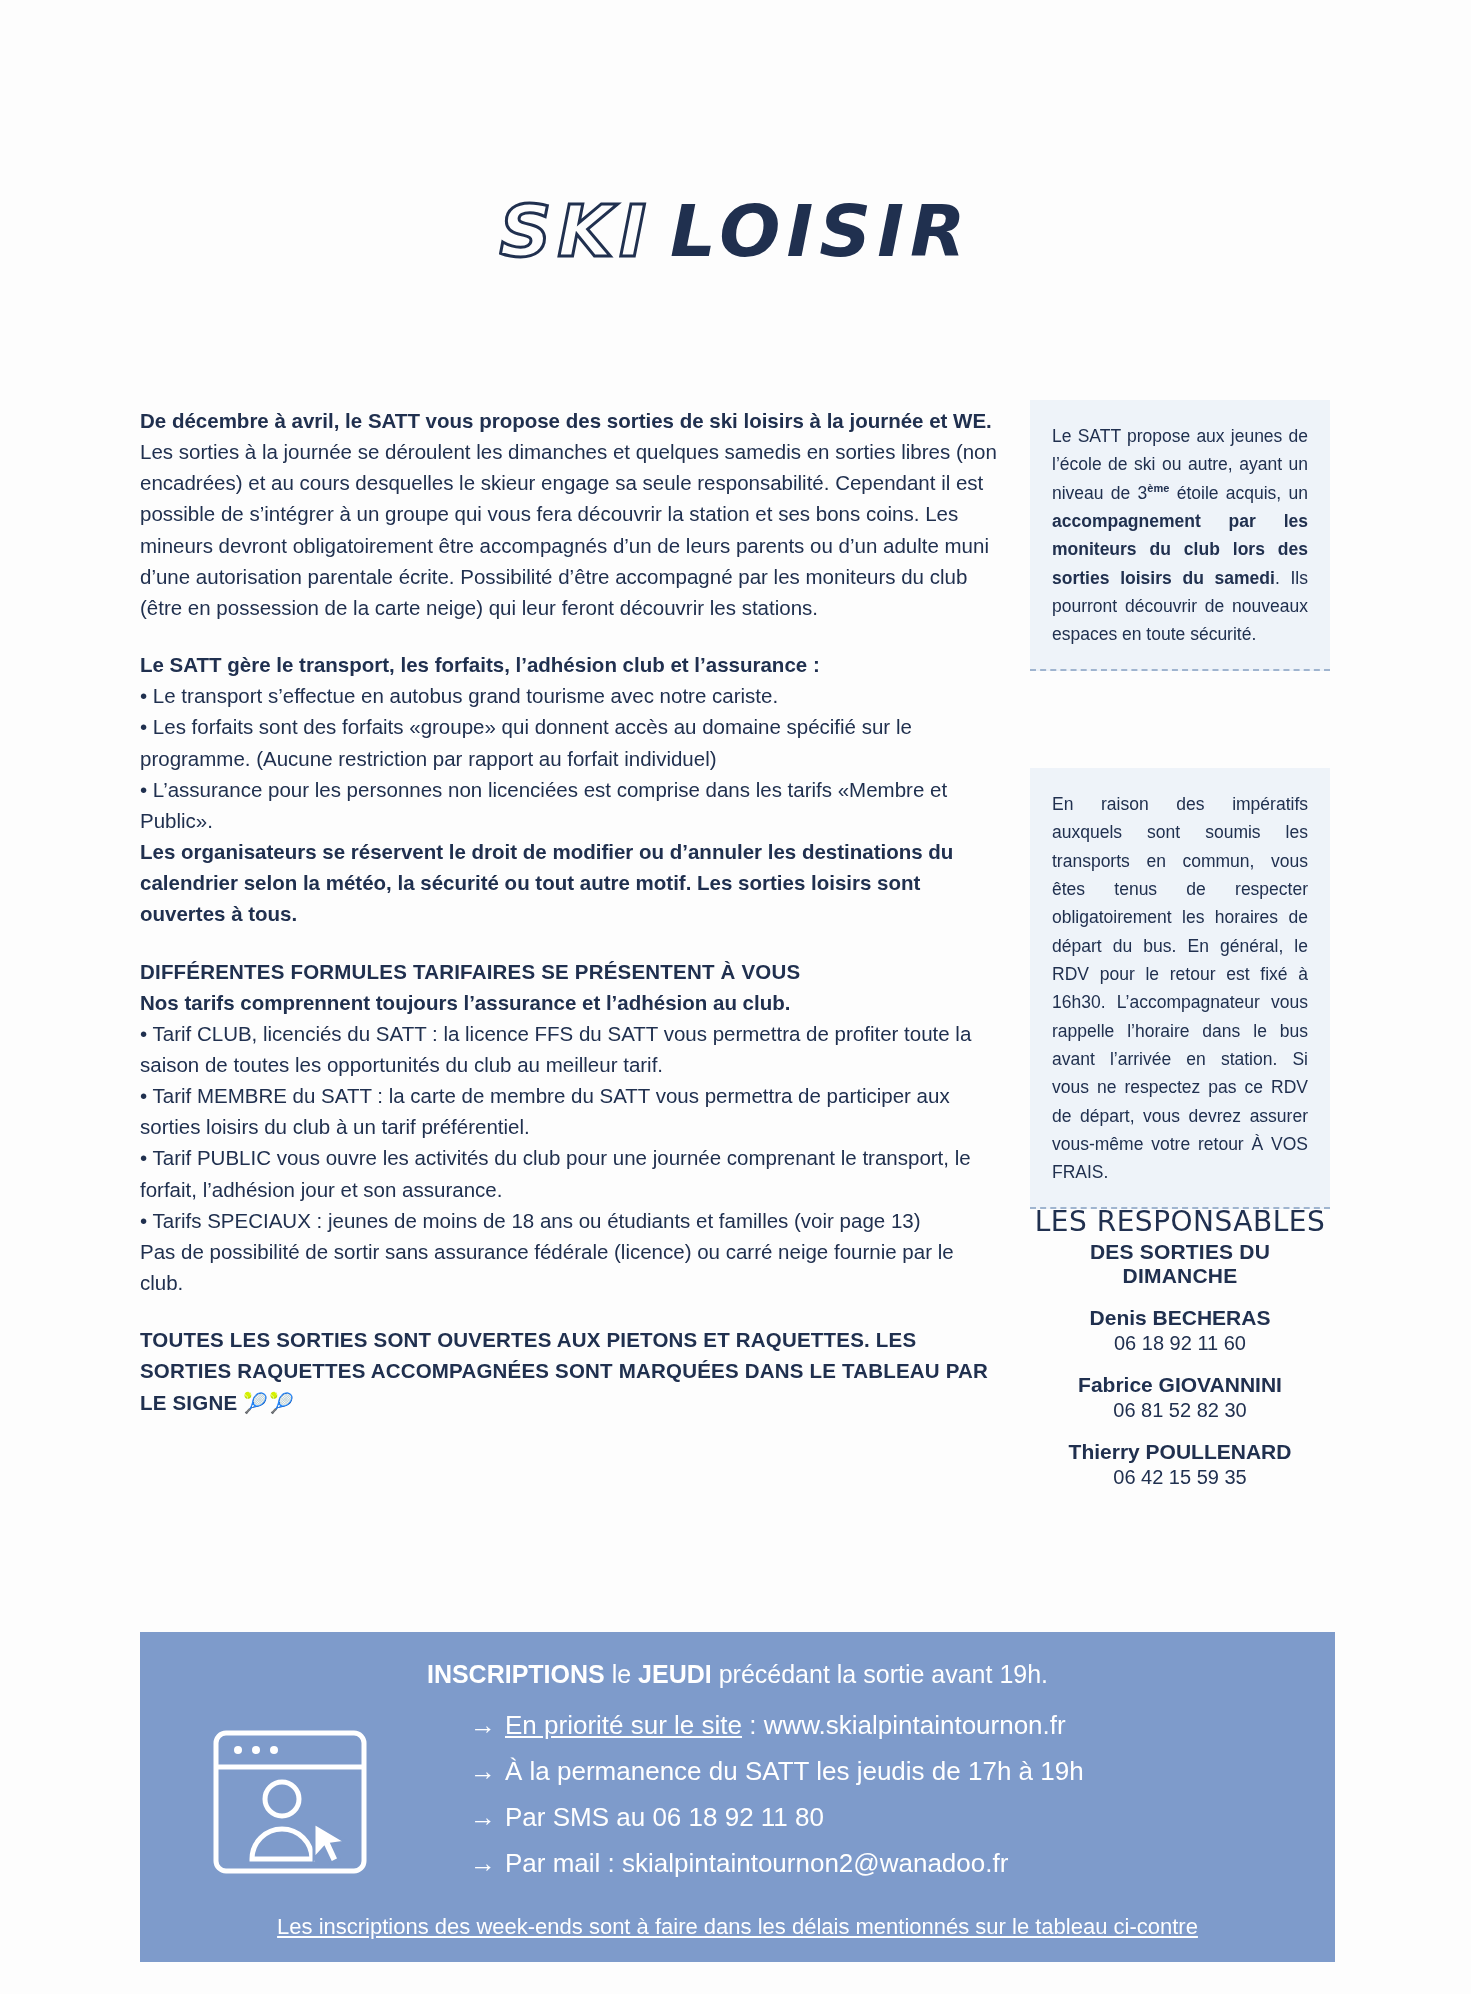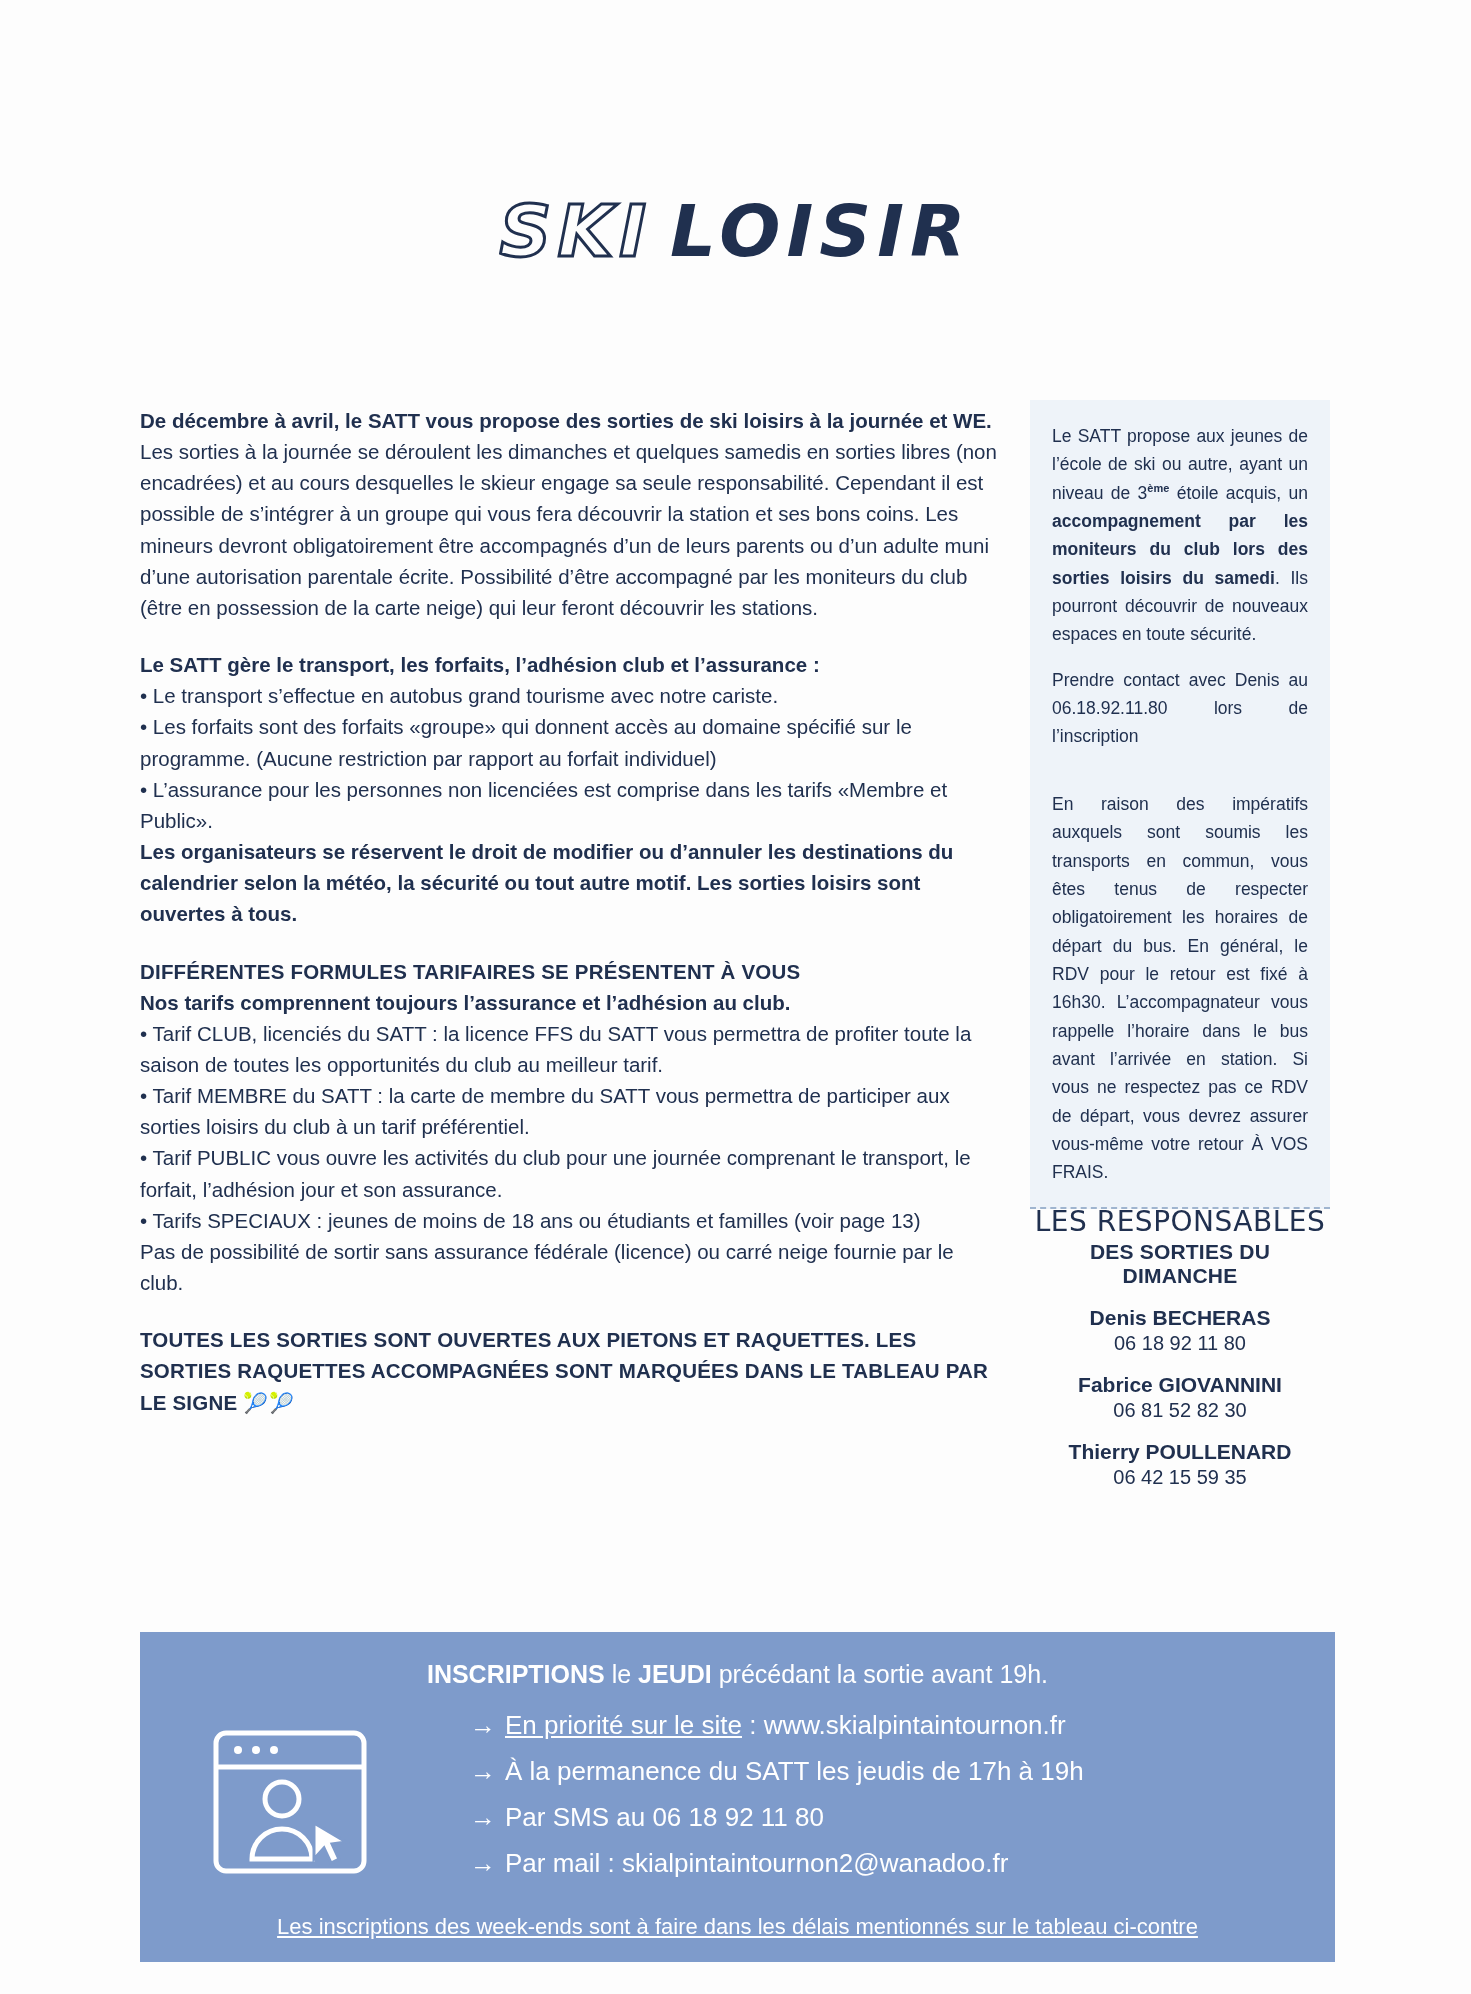--- a/index.html
+++ b/index.html
@@ -209,7 +209,6 @@
 
   <div class="side-box" id="side-box-1">
     <p><span>Le SATT propose aux jeunes de l’école de ski ou autre, ayant un niveau de 3</span><sup>ème</sup><span> étoile acquis, un </span><span class="bold">accompagnement par les moniteurs du club lors des sorties loisirs du samedi</span><span>. Ils pourront découvrir de nouveaux espaces en toute sécurité.</span></p>
-    <p>Prendre contact avec Denis au 06.18.92.11.80 lors de l’inscription</p>
   </div>
 
   <div class="side-box" id="side-box-2">

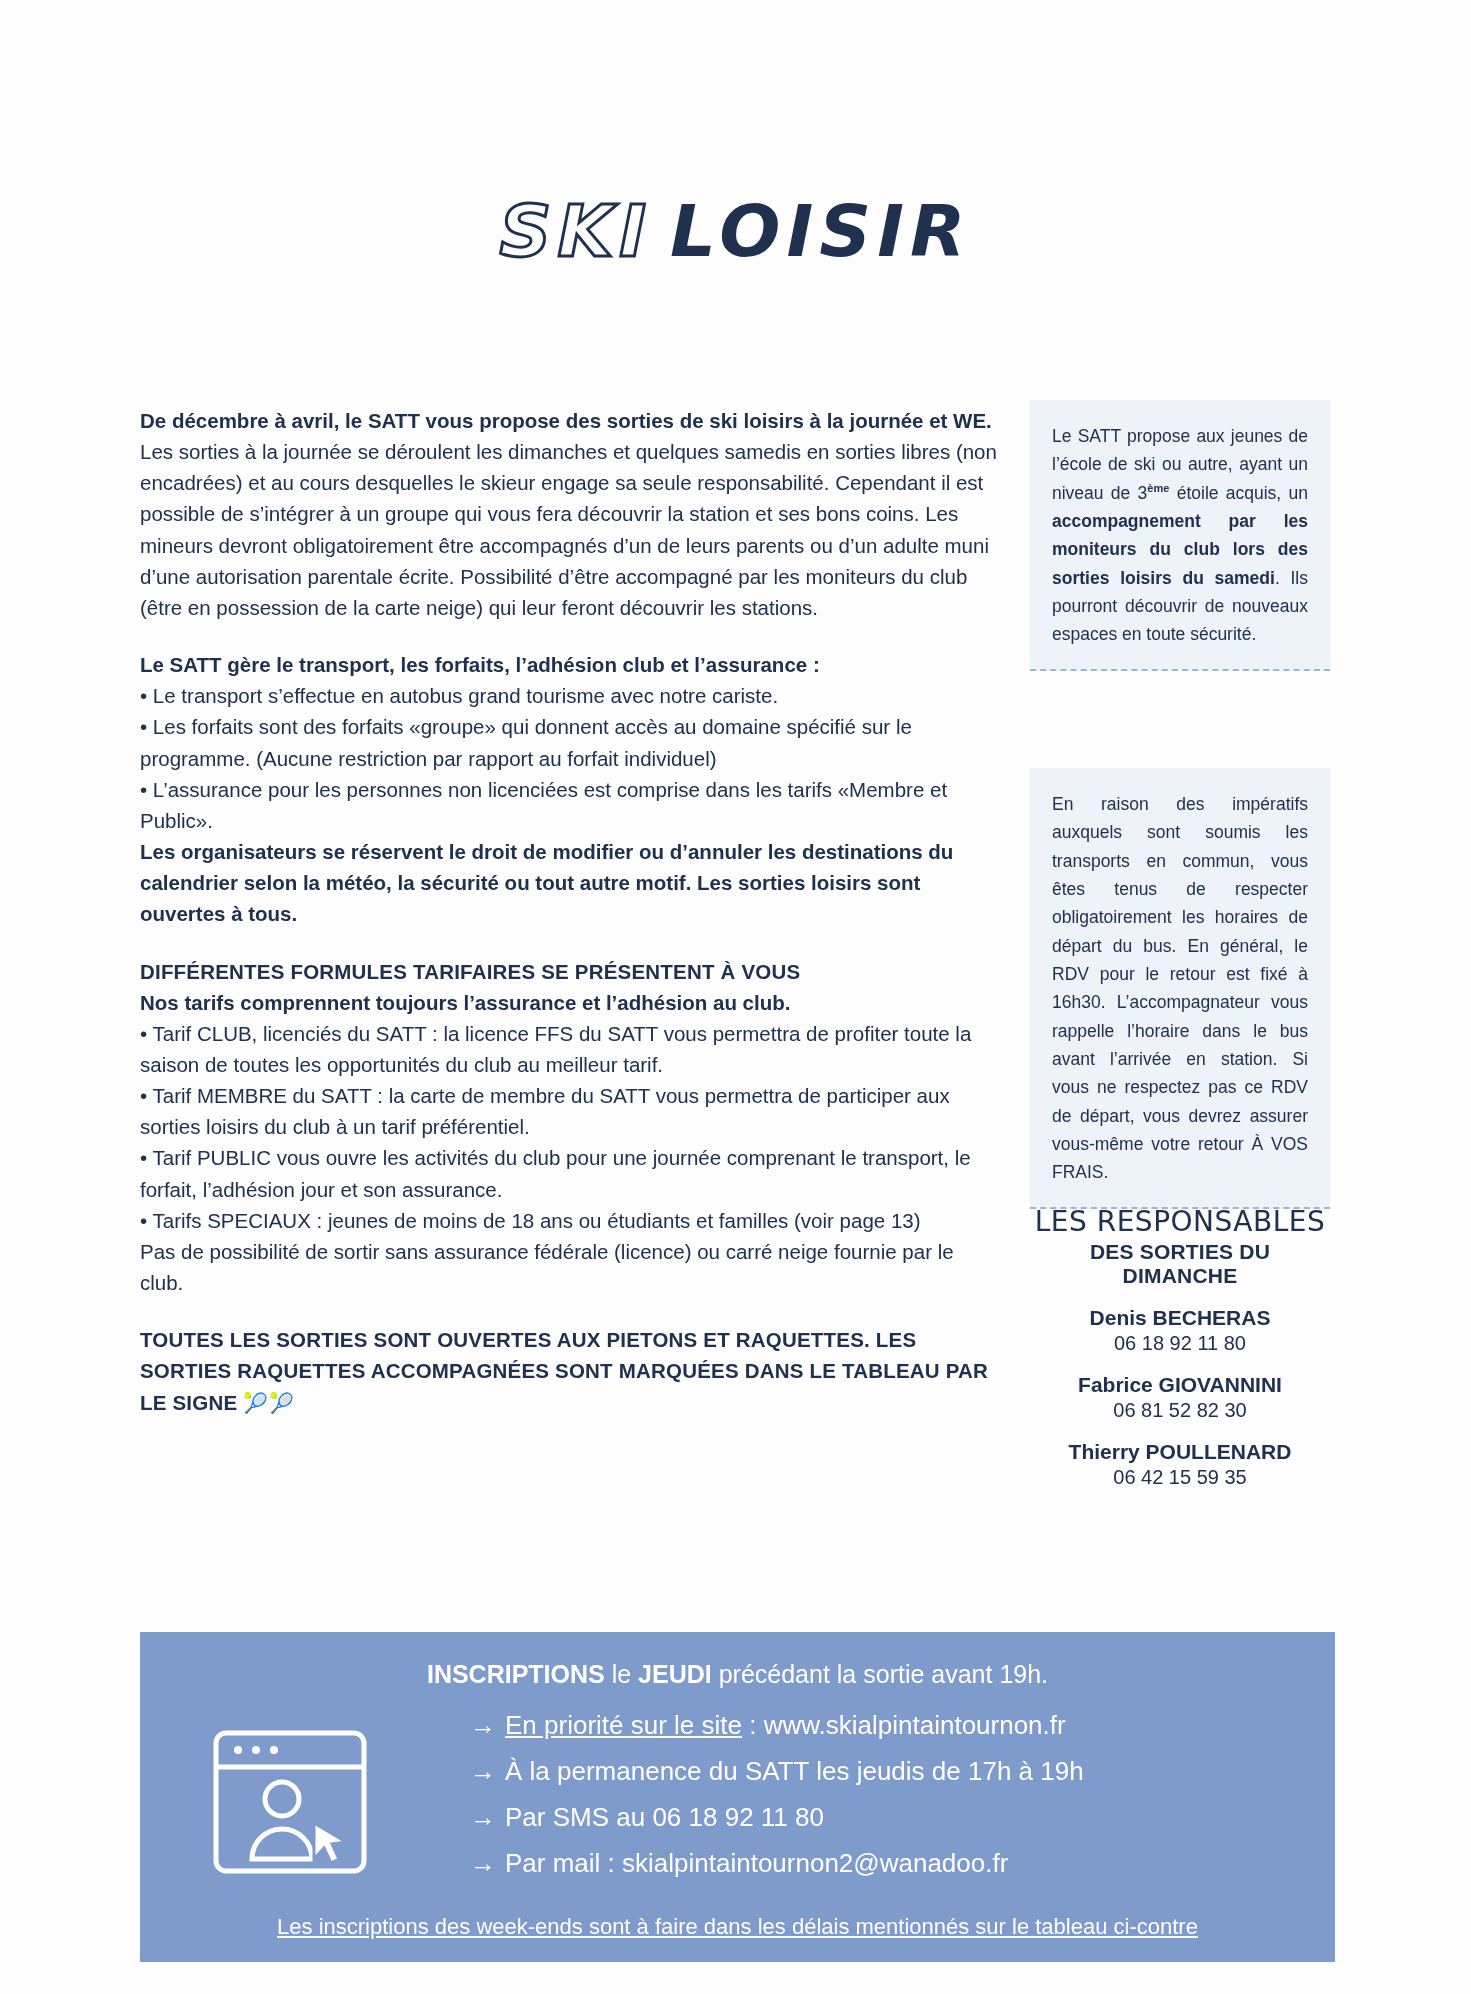--- a/index.html
+++ b/index.html
@@ -220,7 +220,7 @@
     <div class="resp-sub">DES SORTIES DU DIMANCHE</div>
 
     <div class="resp-name">Denis BECHERAS</div>
-    <div class="resp-phone">06 18 92 11 80</div>
+    <div class="resp-phone">06 18 92 11 60</div>
 
     <div class="resp-name">Fabrice GIOVANNINI</div>
     <div class="resp-phone">06 81 52 82 30</div>

